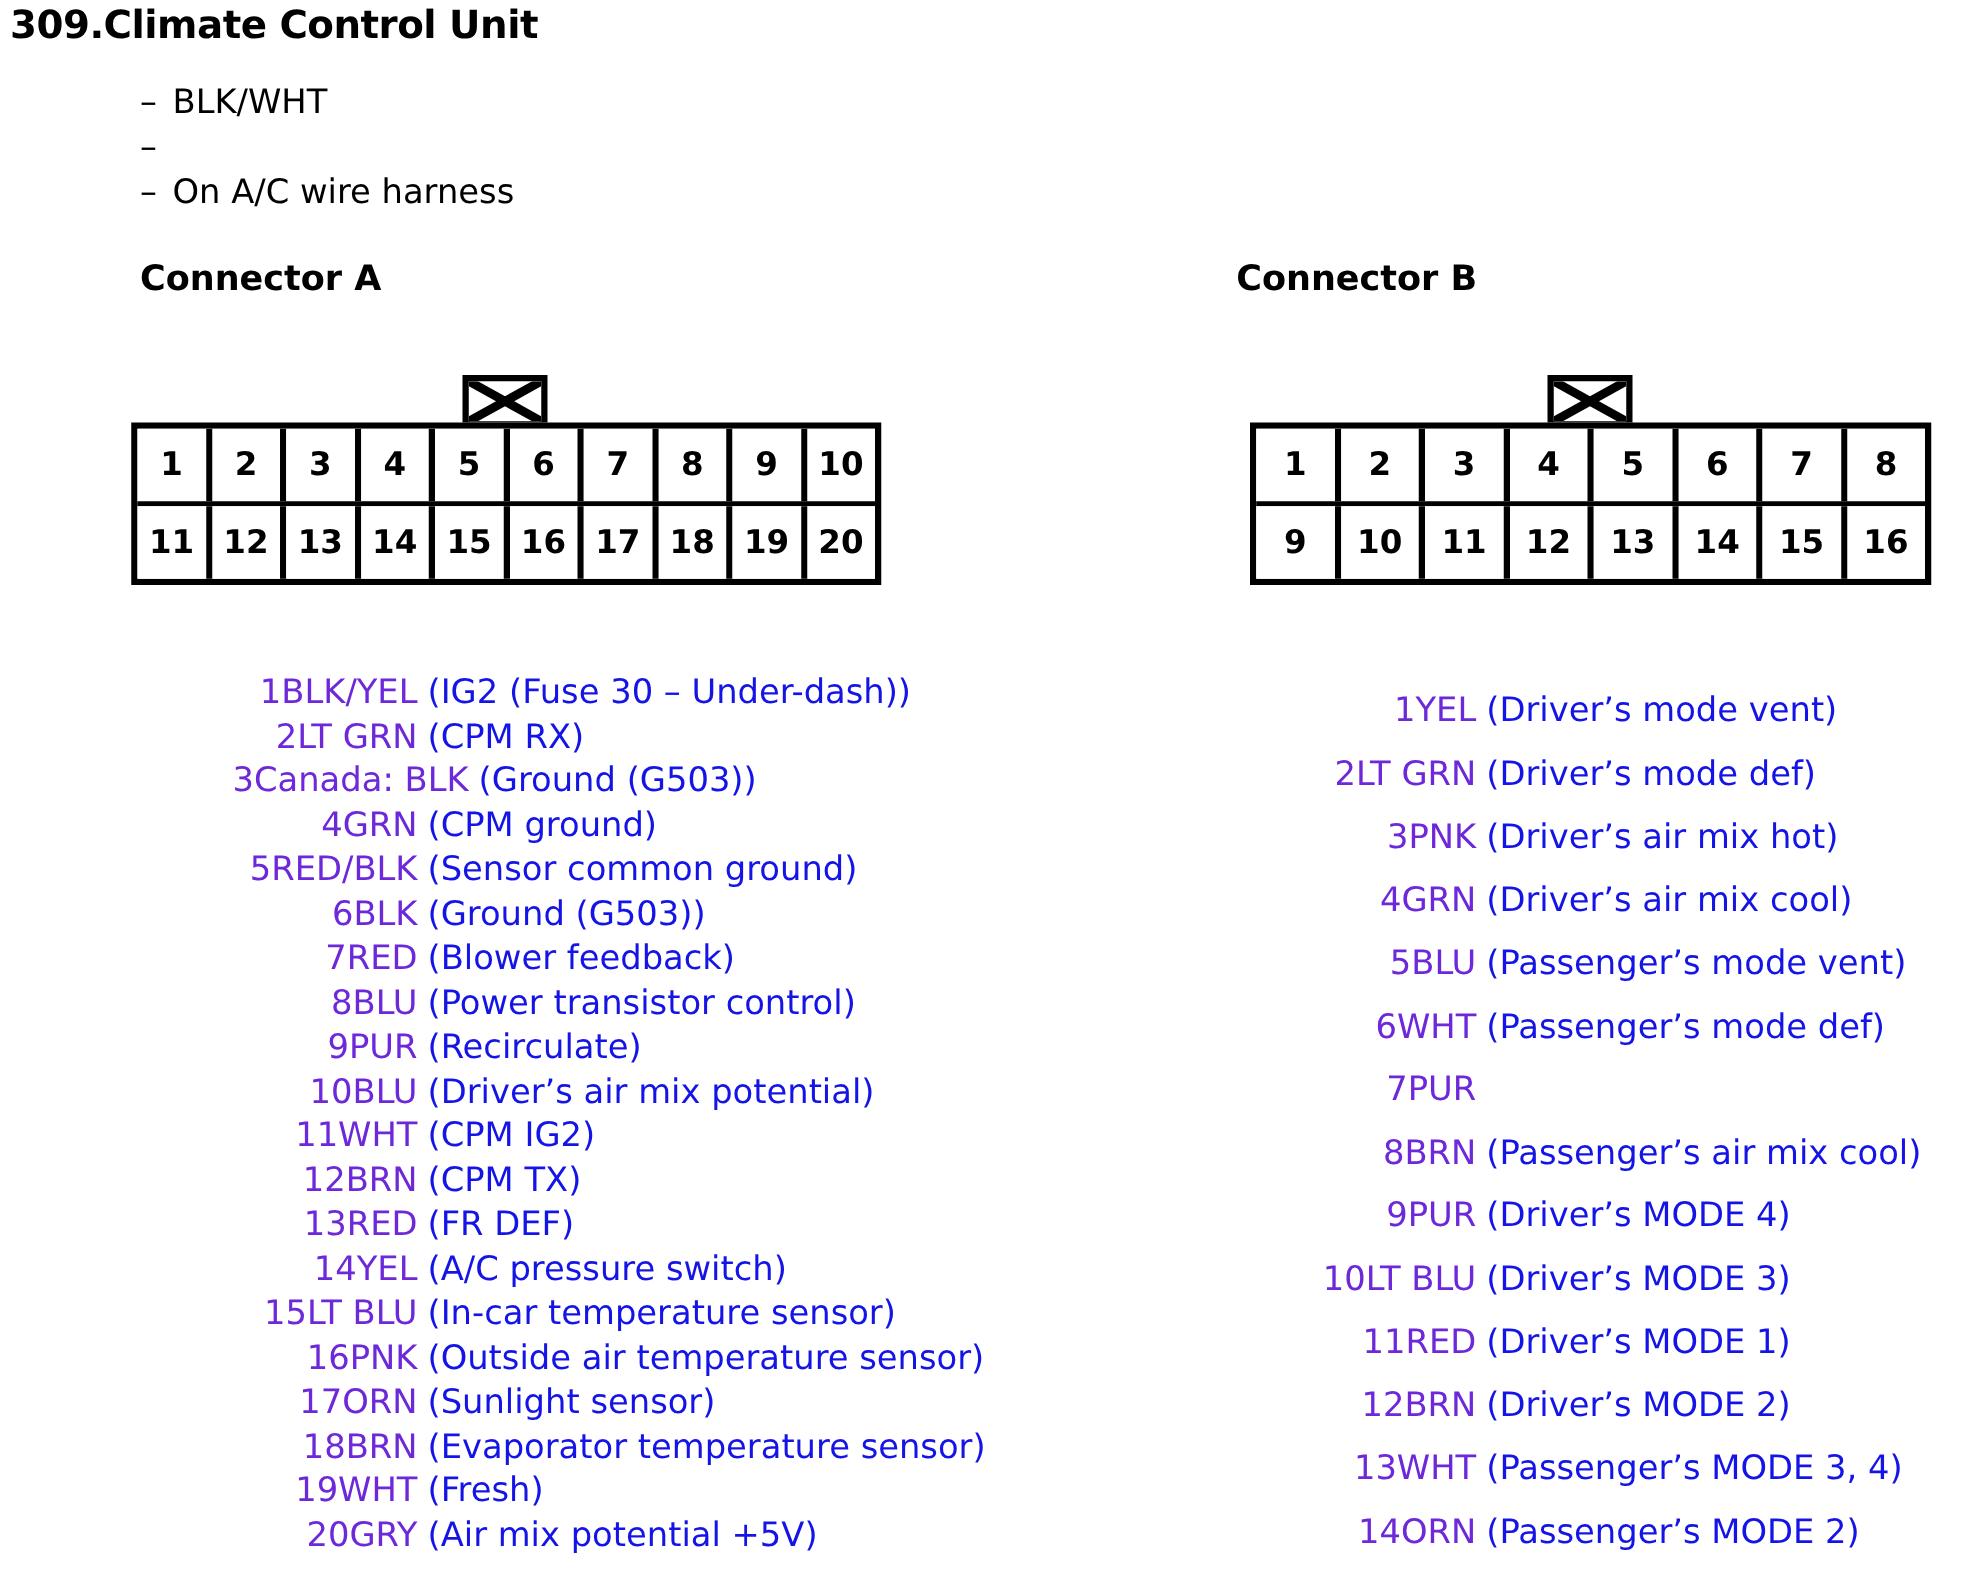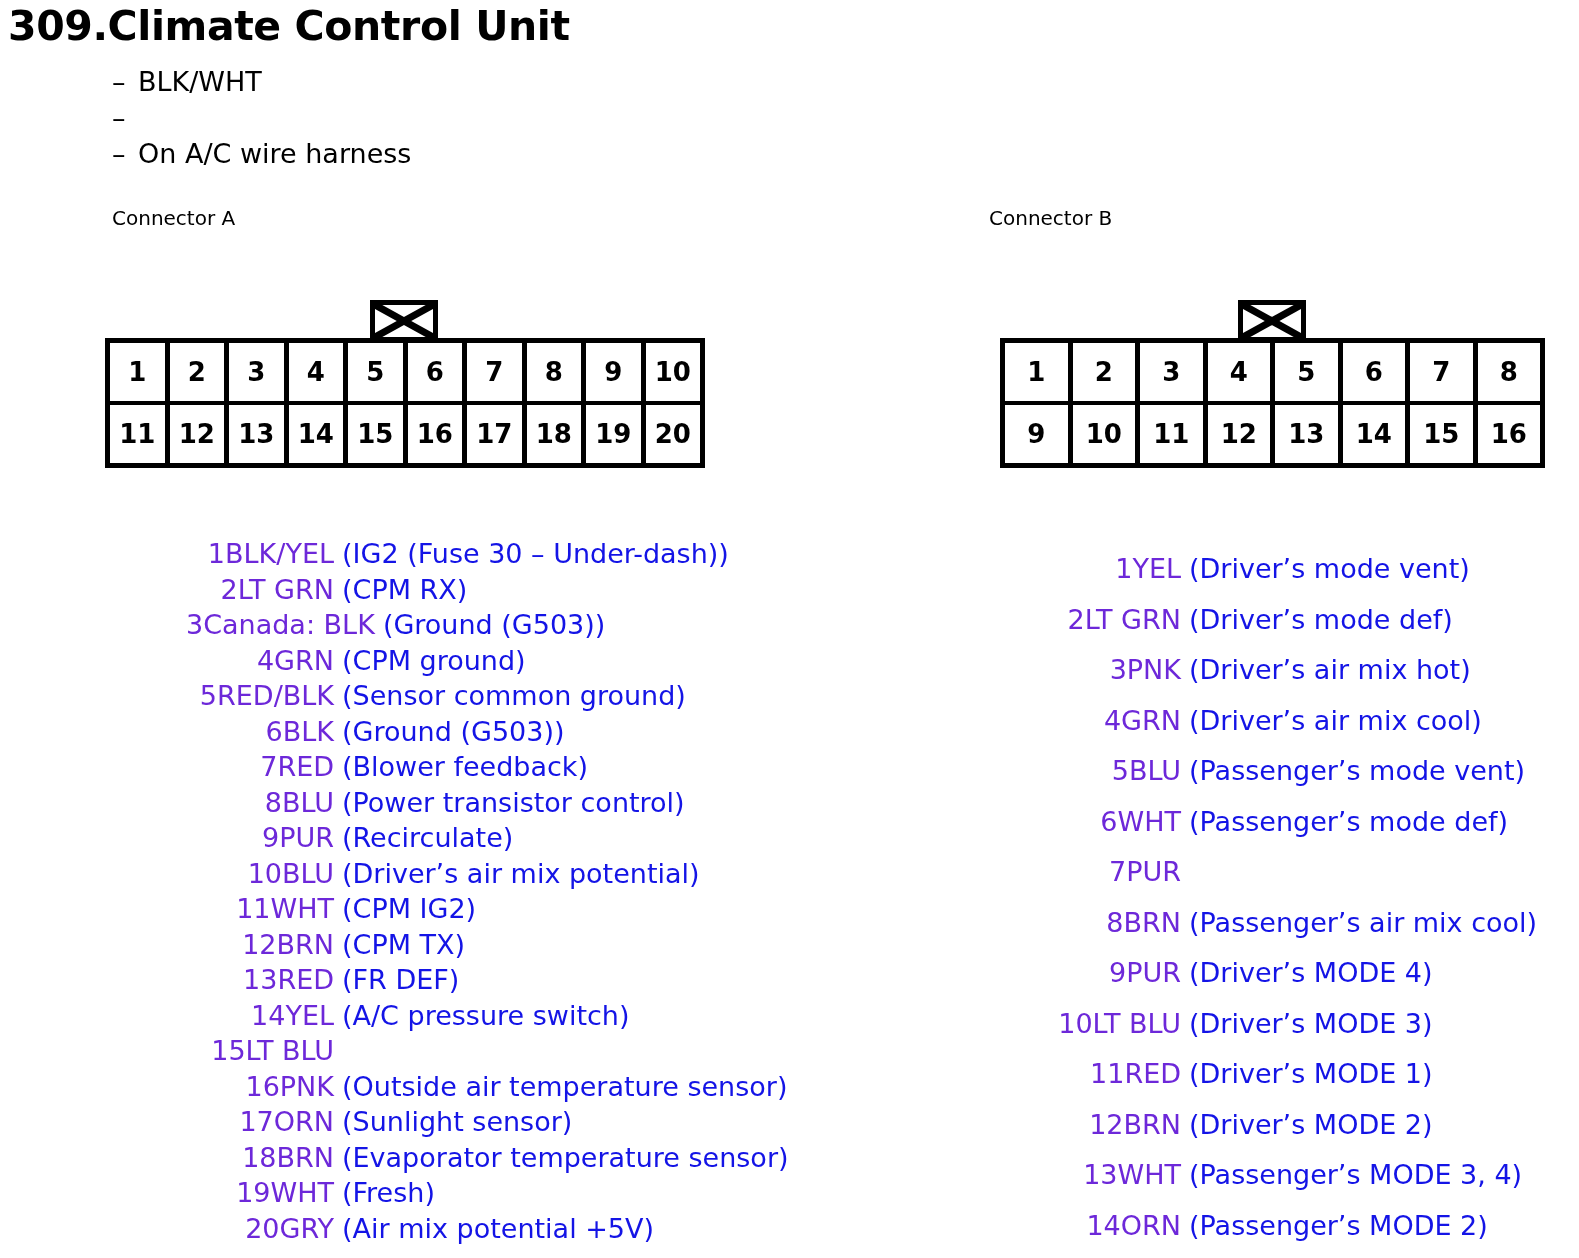--- a/index.html
+++ b/index.html
@@ -22,7 +22,7 @@
     position: absolute;
     left: 8px;
     top: 2px;
-    font-size: 41px;
+    font-size: 31px;
     font-weight: bold;
     letter-spacing: -0.4px;
     white-space: nowrap;

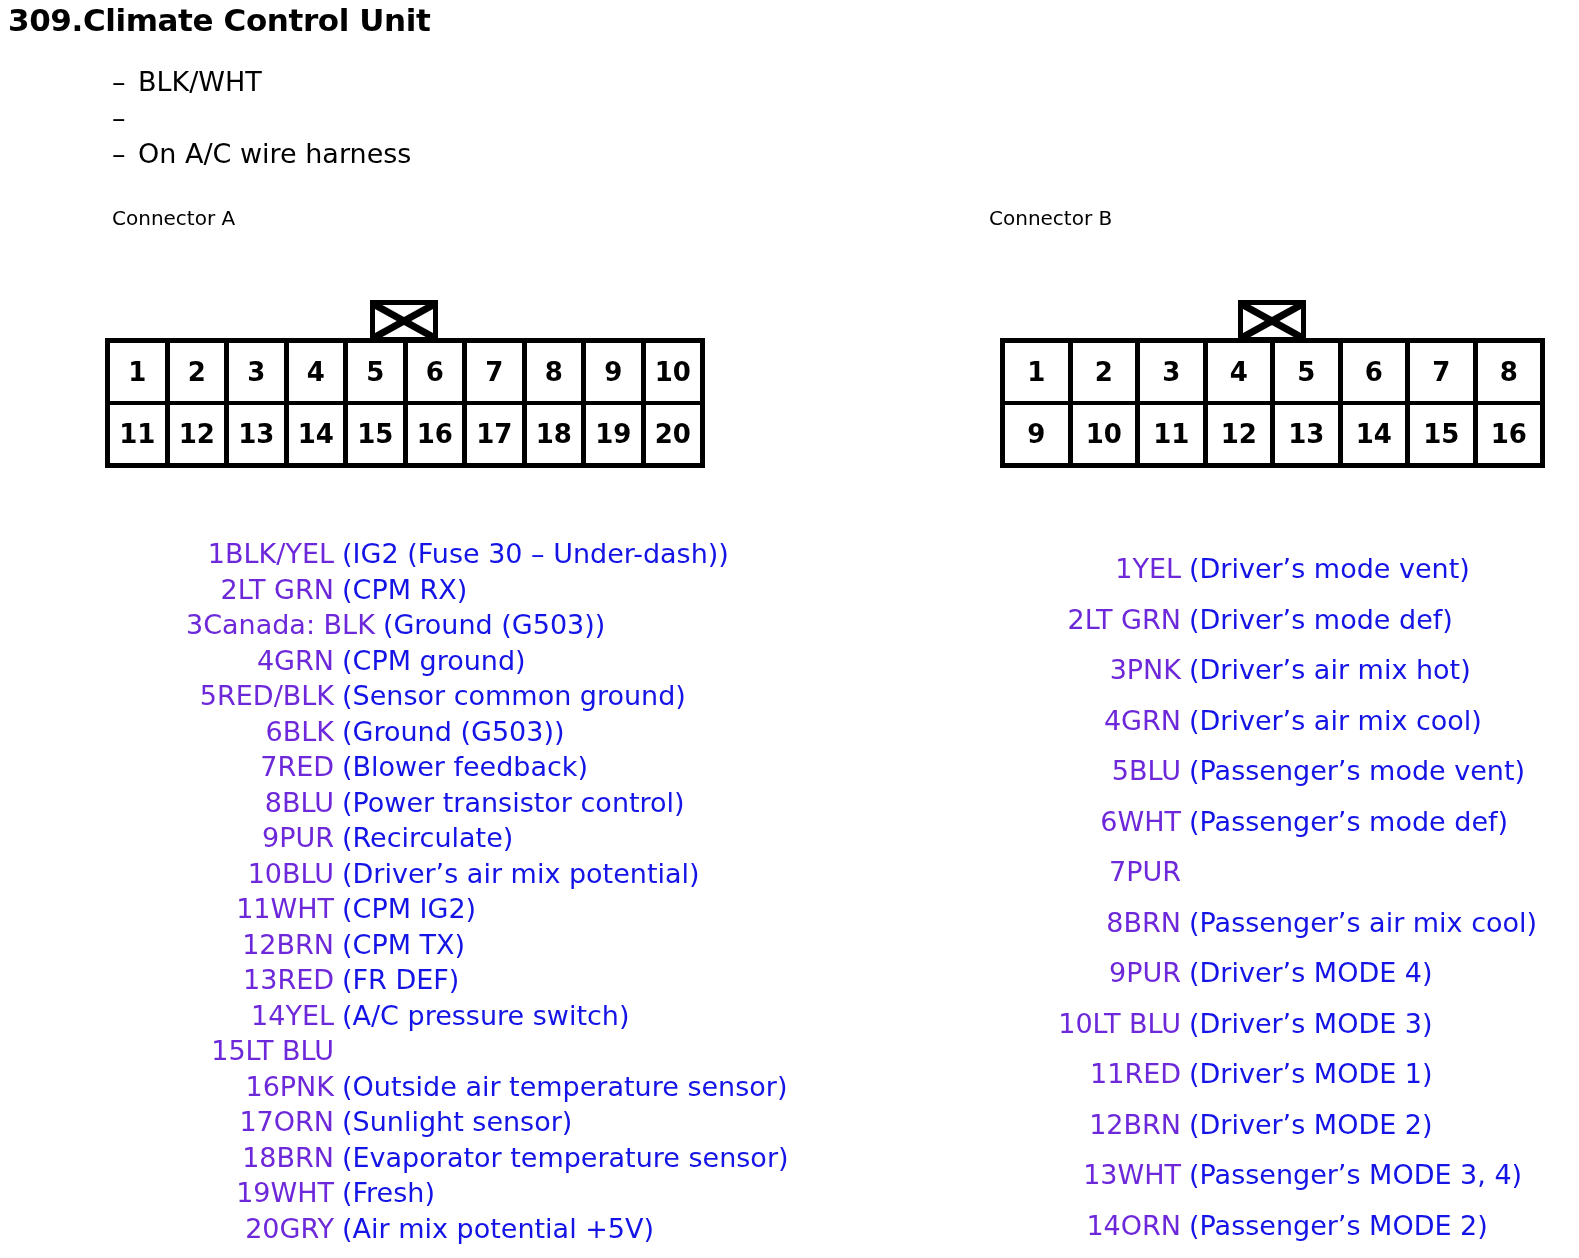--- a/index.html
+++ b/index.html
@@ -48,8 +48,8 @@
   
   .connector-heading {
     position: absolute;
-    font-size: 20px;
-    font-weight: normal;
+    font-size: 28px;
+    font-weight: bold;
     white-space: nowrap;
   }
   #connector-a-heading { left: 112px; top: 206px; }

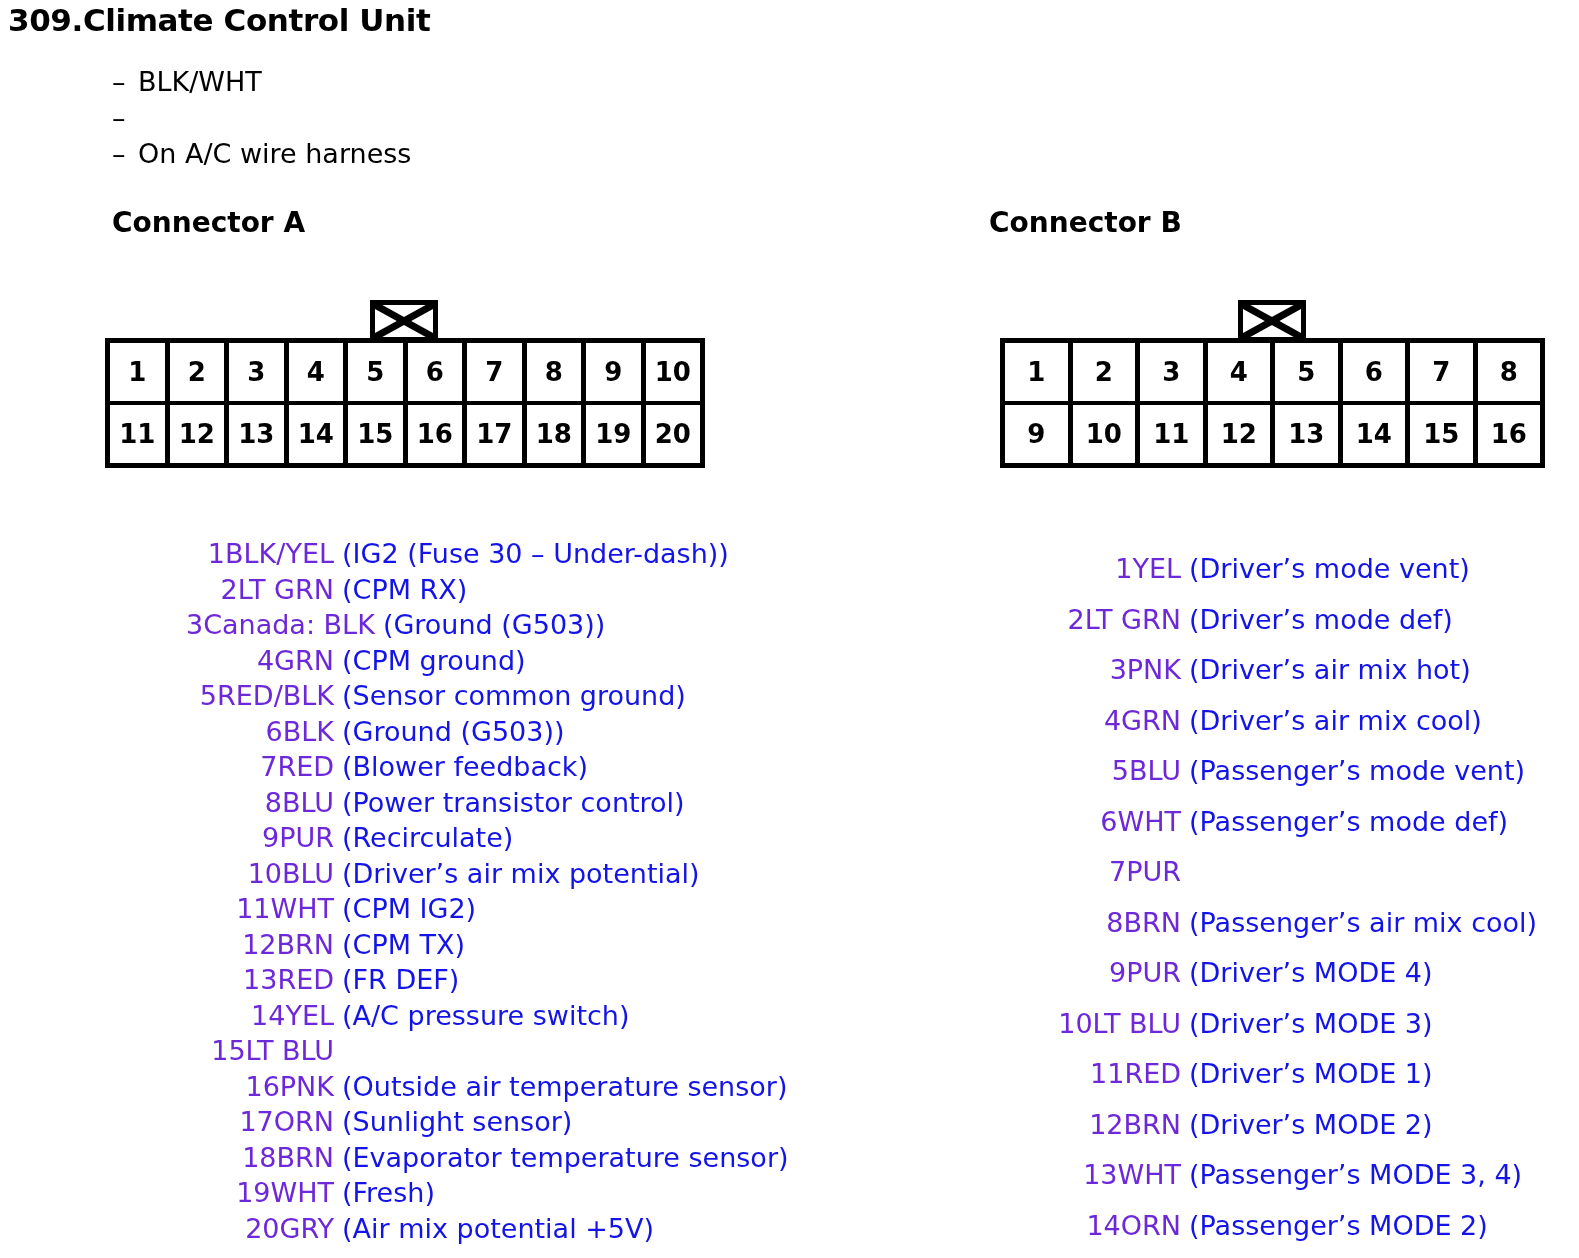--- a/index.html
+++ b/index.html
@@ -234,6 +234,7 @@
     </div>
     <div class="pin-line">
       <span class="pin-ident">15LT BLU</span>
+      <span class="pin-desc">(In-car temperature sensor)</span>
     </div>
     <div class="pin-line">
       <span class="pin-ident">16PNK</span>

